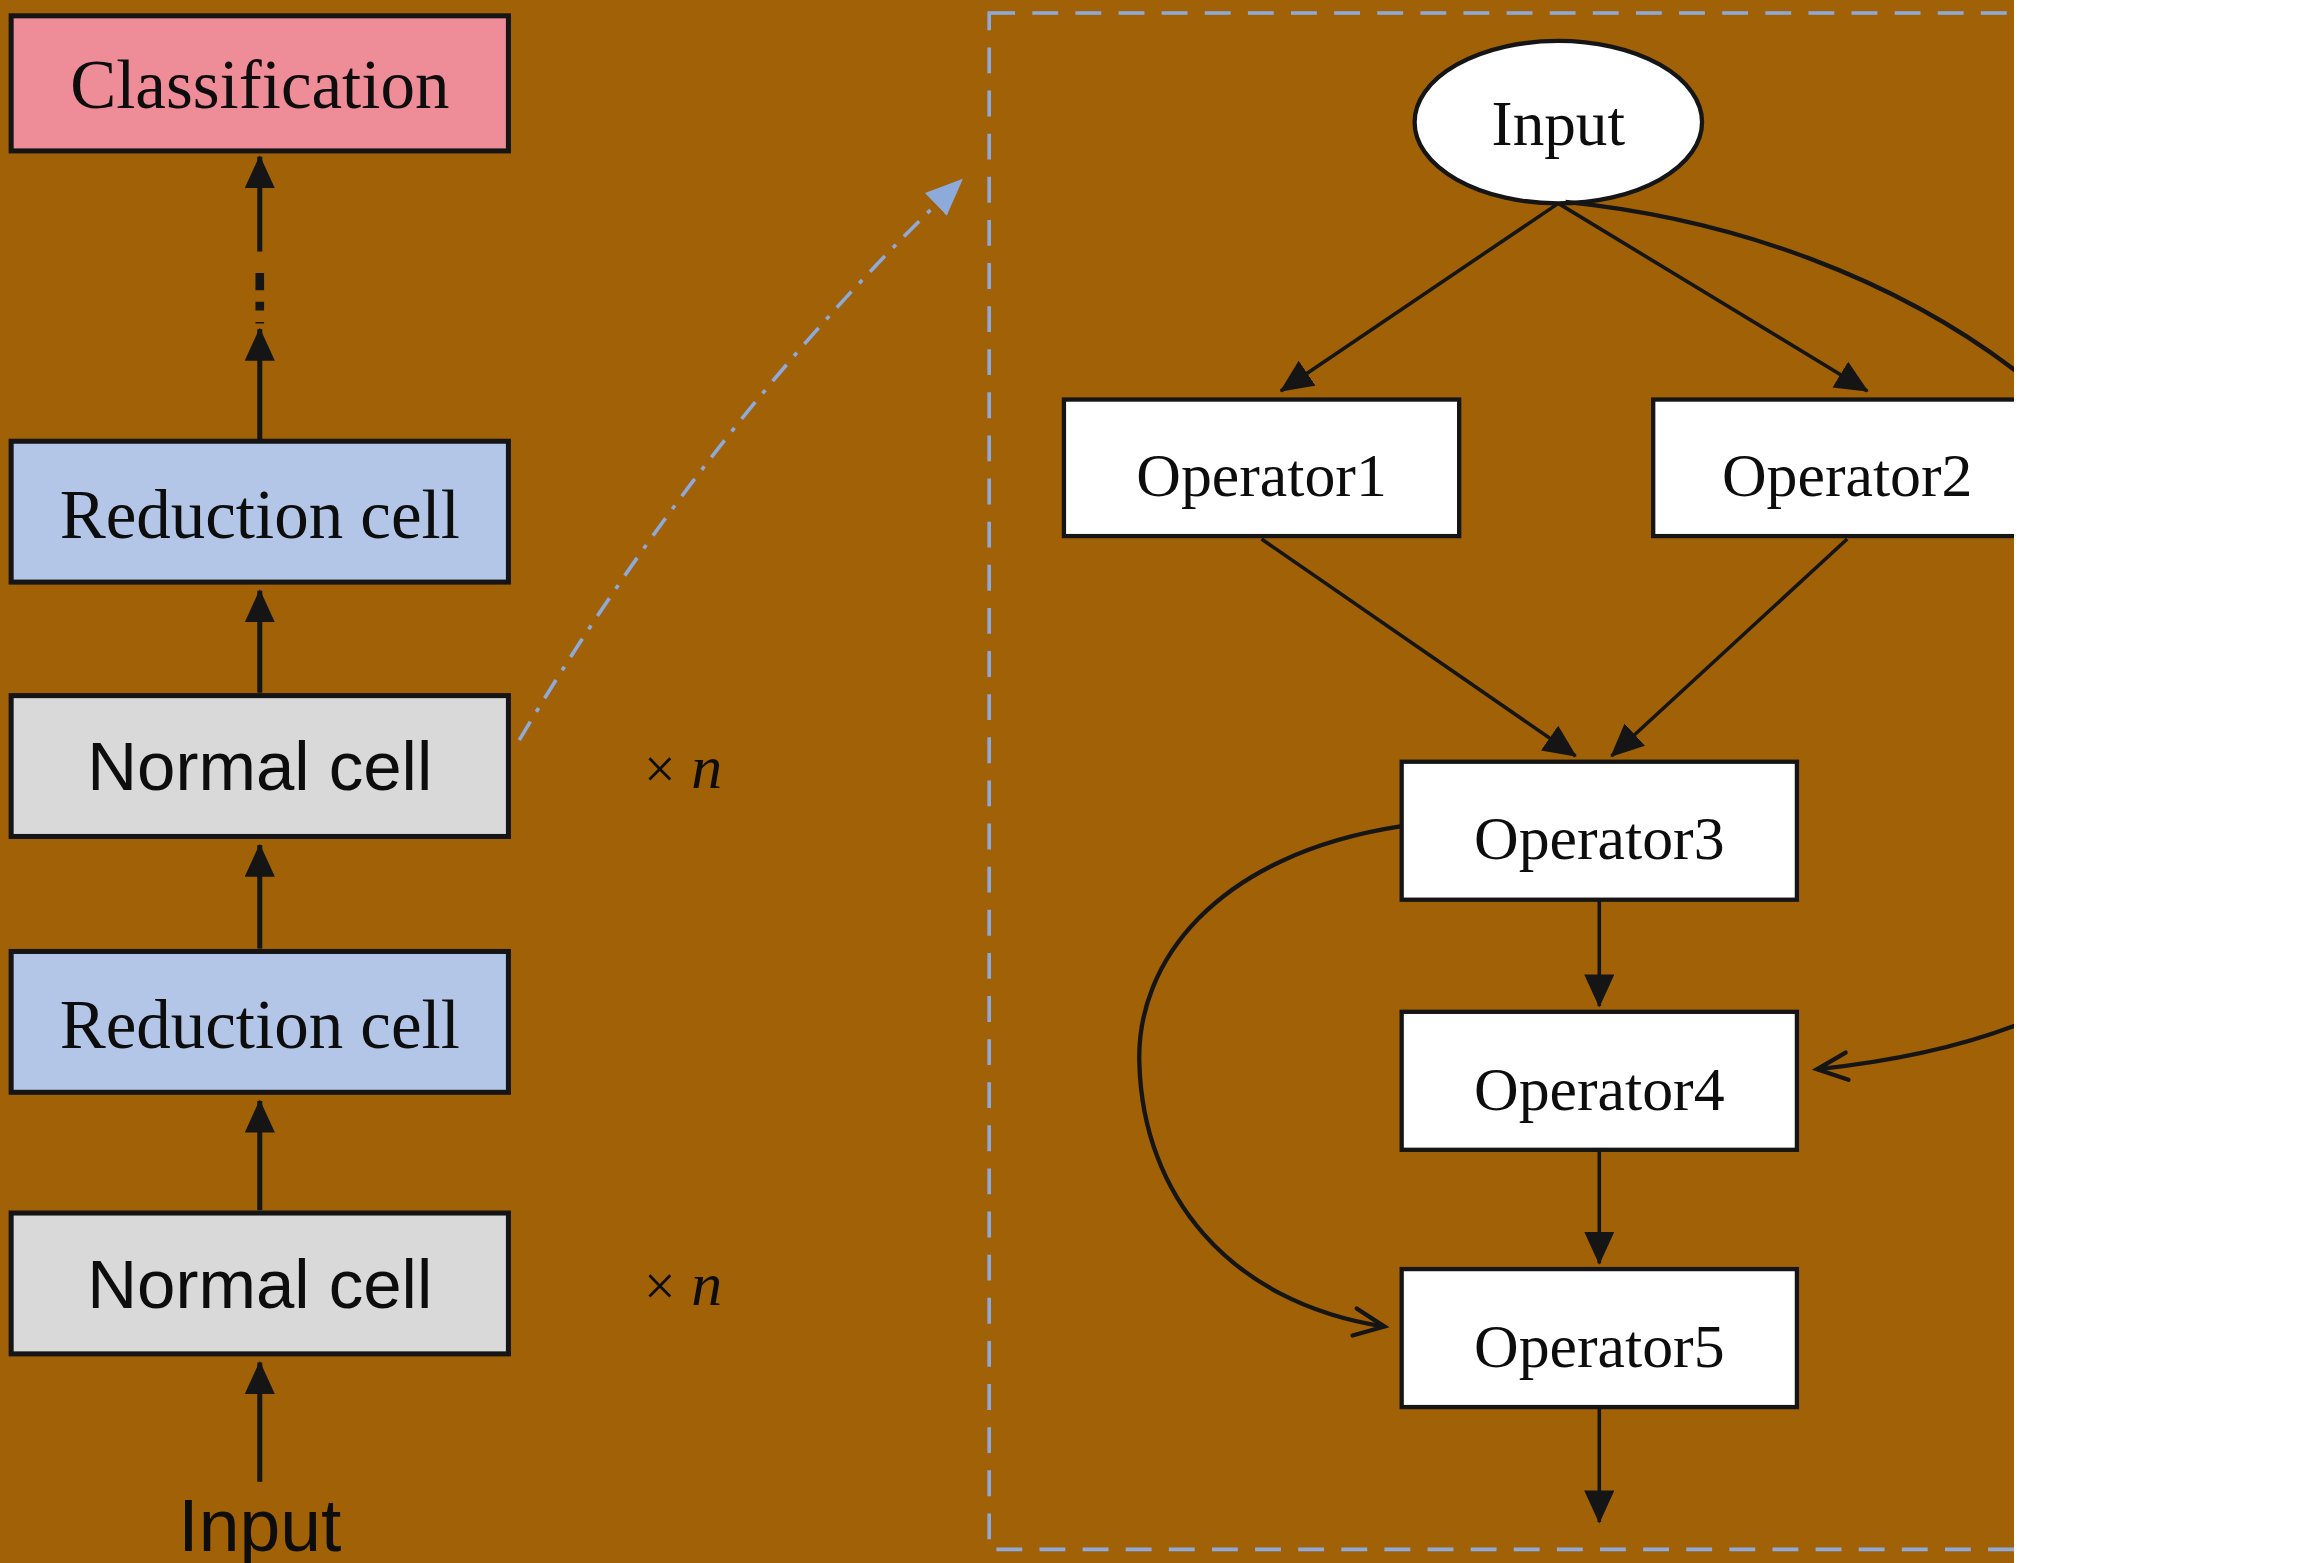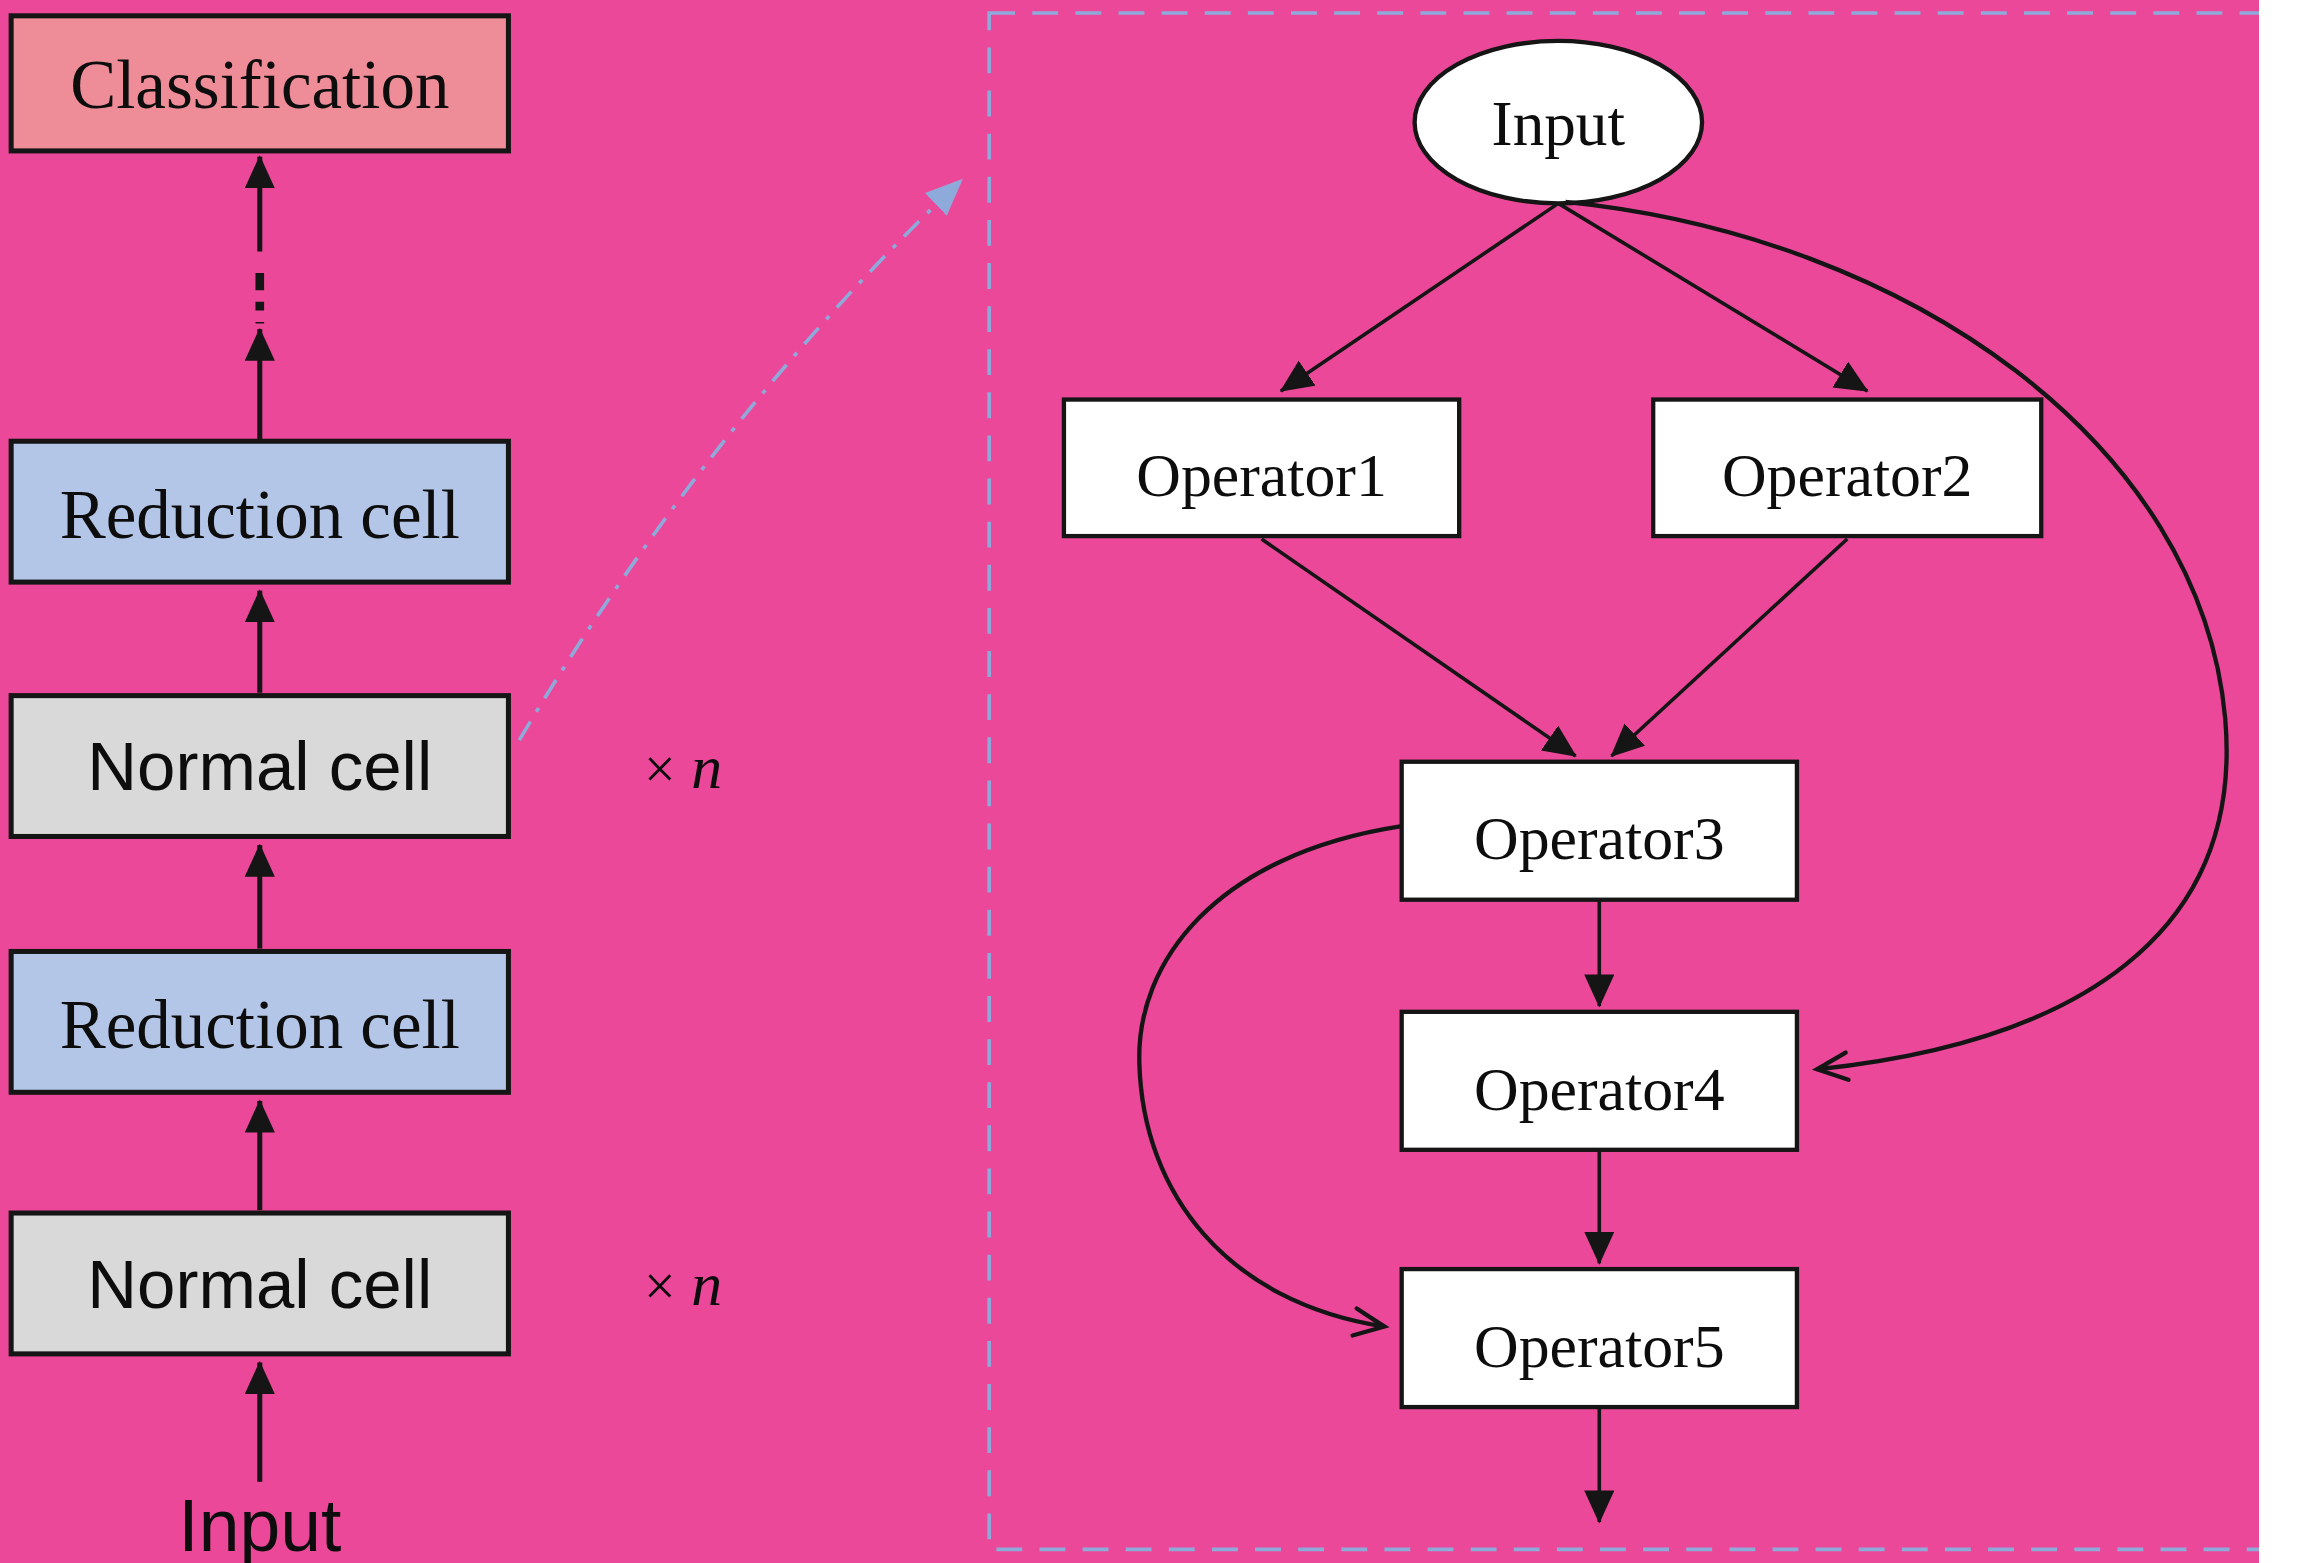--- a/index.html
+++ b/index.html
@@ -3,7 +3,7 @@
 <meta charset="utf-8">
 <style>
   html,body{margin:0;padding:0;background:#ffffff;}
-  .stage{position:relative;width:2259px;height:1563px;background:#ec4899;overflow:hidden;}
+  .stage{position:relative;width:2014px;height:1563px;background:#a16207;overflow:hidden;}
   svg{display:block;}
   .t-serif{font-family:"Liberation Serif","DejaVu Serif",serif;}
   .t-sans{font-family:"Liberation Sans","DejaVu Sans",sans-serif;}

